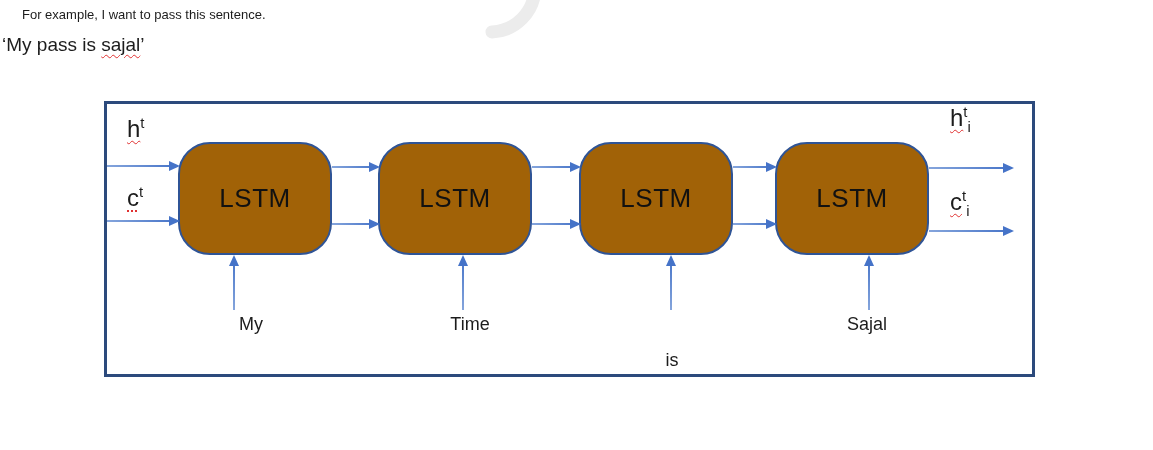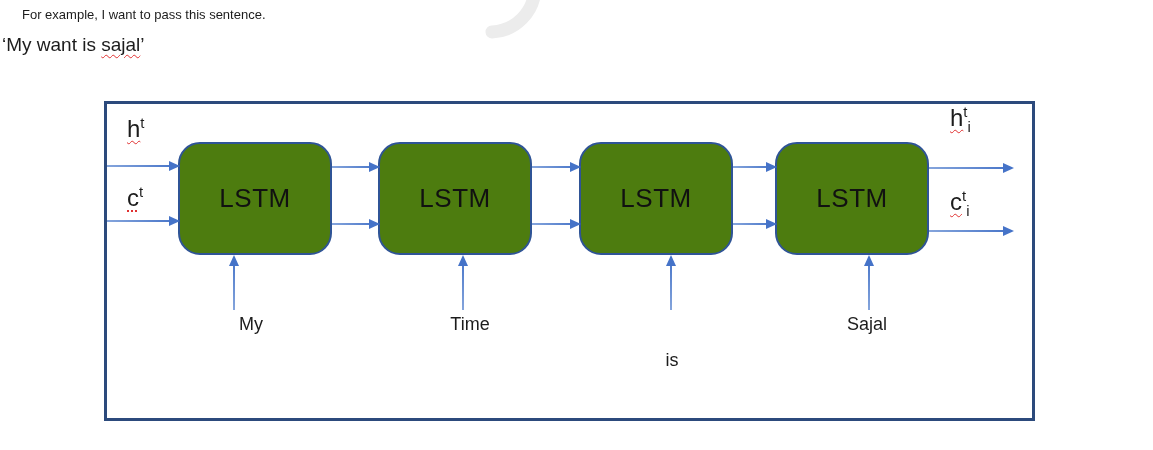--- a/index.html
+++ b/index.html
@@ -146,7 +146,7 @@
 <div class="page">
 
   <div class="line1">For example, I want to pass this sentence.</div>
-  <div class="line2"><span>‘My want is </span><span class="wavy">sajal</span><span>’</span></div>
+  <div class="line2"><span>‘My pass is </span><span class="wavy">sajal</span><span>’</span></div>
 
   <svg class="arc" width="120" height="50" viewBox="0 0 120 50" aria-hidden="true">
     <path d="M 42 32 A 45 45 0 0 0 85 -12" fill="none" stroke="#ececec" stroke-width="13" stroke-linecap="round"></path>

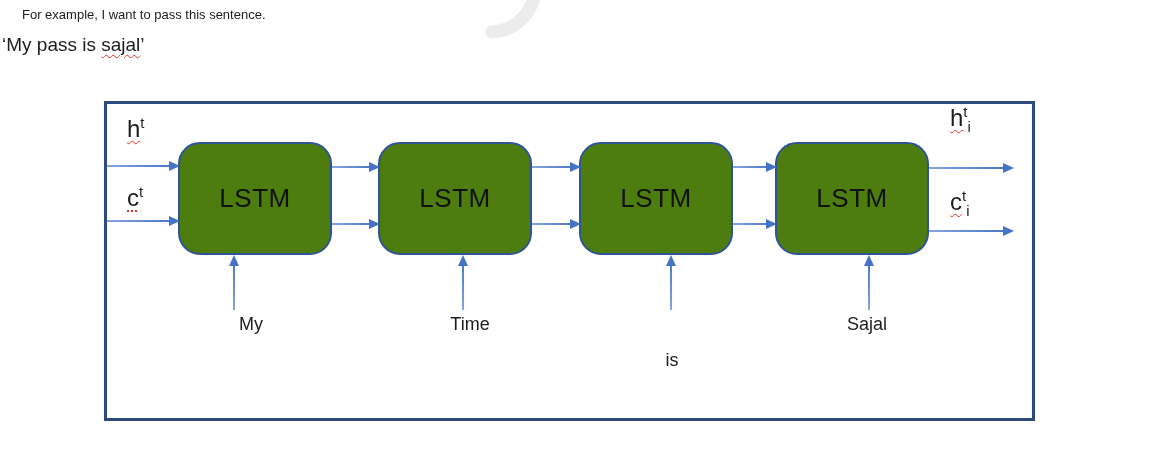--- a/index.html
+++ b/index.html
@@ -54,7 +54,7 @@
   .frame {
     position: absolute;
     left: 104px; top: 101px;
-    width: 931px; height: 320px;
+    width: 931px; height: 276px;
     border: 3px solid var(--frame-border);
     background: #ffffff;
     text-align: center;

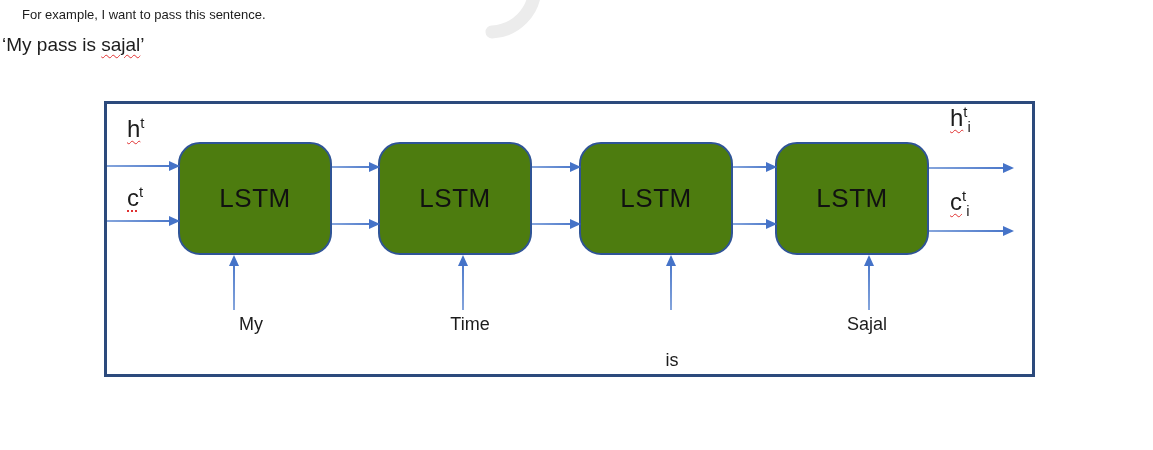--- a/index.html
+++ b/index.html
@@ -74,8 +74,8 @@
   .lstm {
     top: 38px; width: 154px; height: 113px;
     border: 2.5px solid var(--block-border);
-    border-radius: 22px;
-    background: #4d7c0f;
+    border-radius: 32px;
+    background: #a16207;
     display: flex; align-items: center; justify-content: center;
   }
   .lstm span { font-size: 26px; color: #111111; letter-spacing: 0.5px; }

